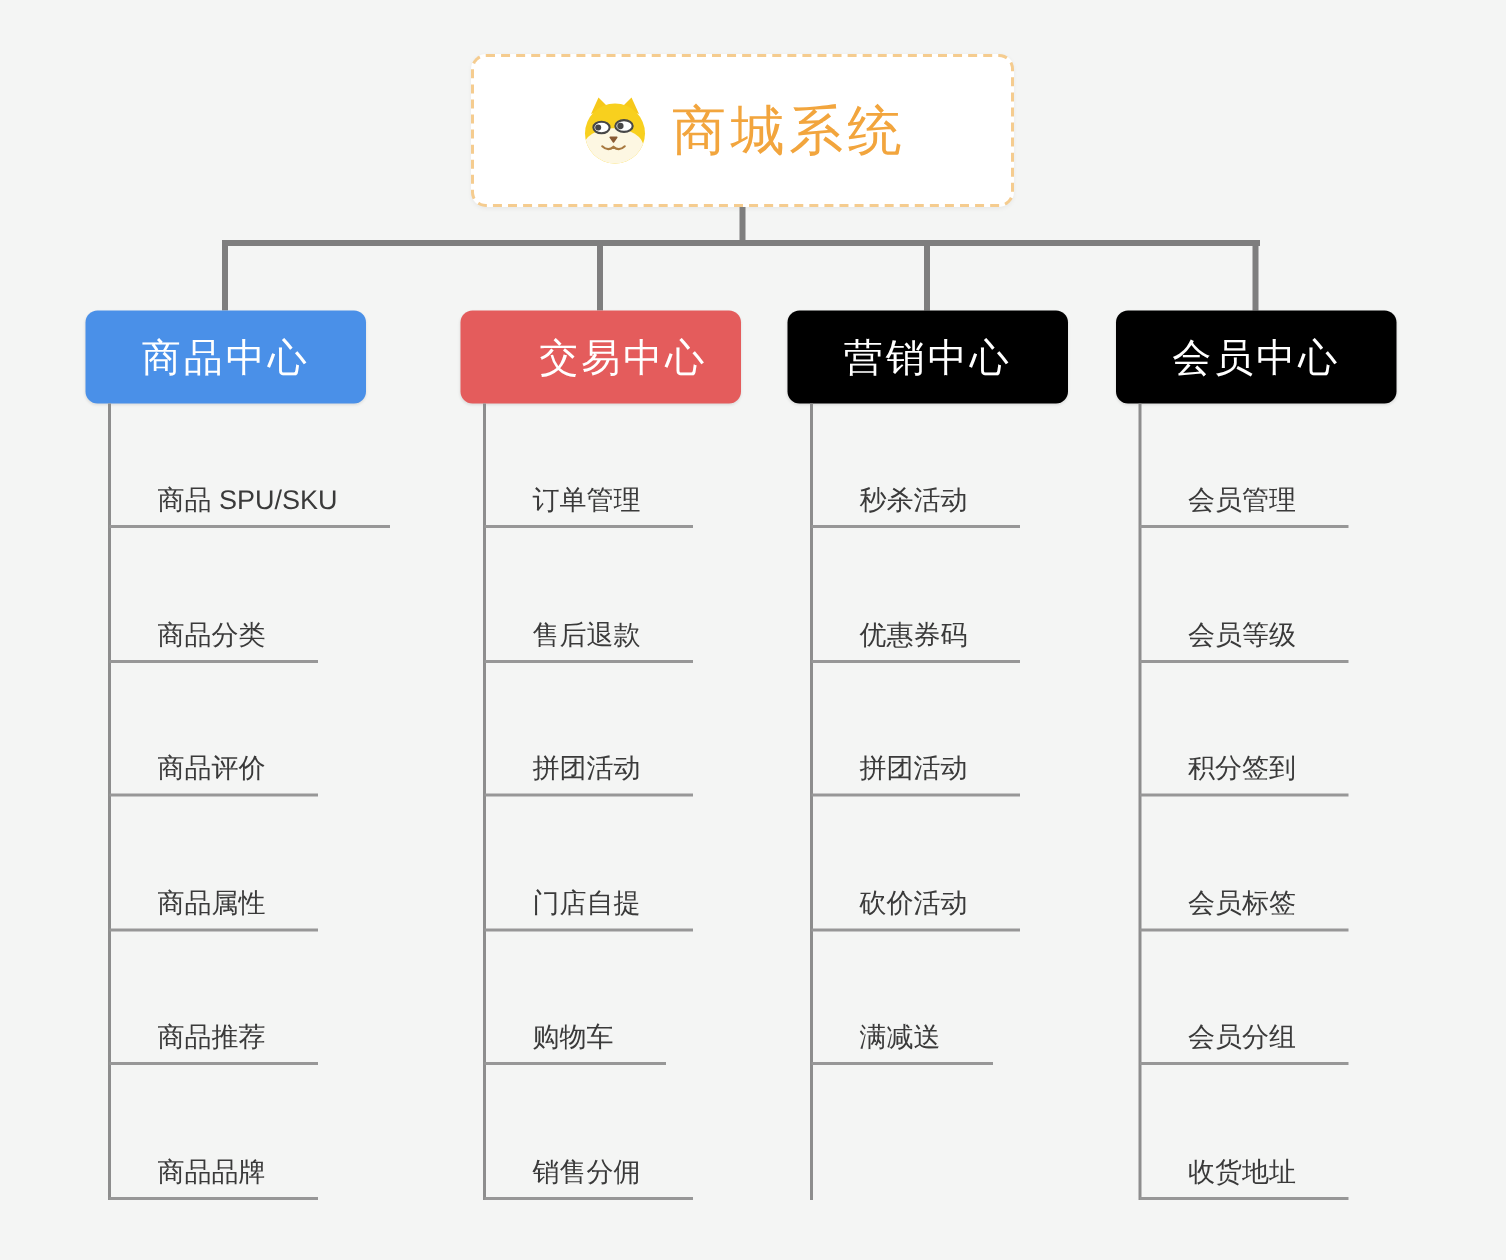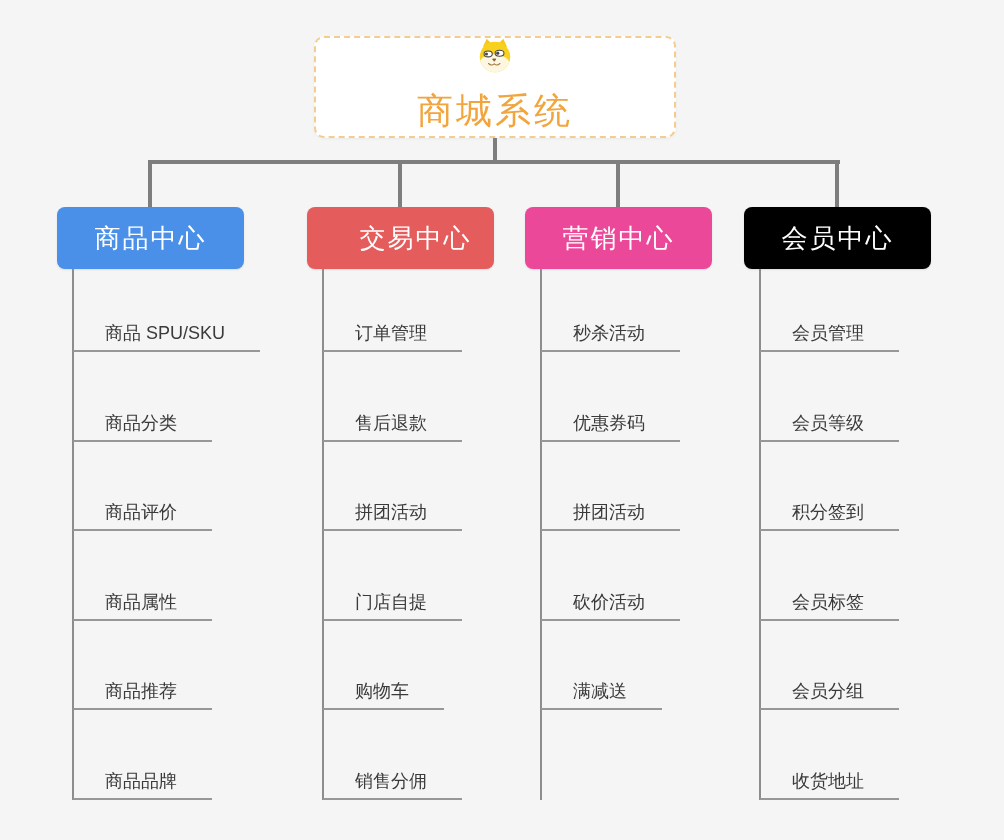--- a/index.html
+++ b/index.html
@@ -27,7 +27,6 @@
     justify-content: center;
     gap: 14px;
     box-shadow: 0 1px 3px rgba(0,0,0,0.05);
-    flex-direction: column;
   }
   .root-title {
     font-size: 36px;

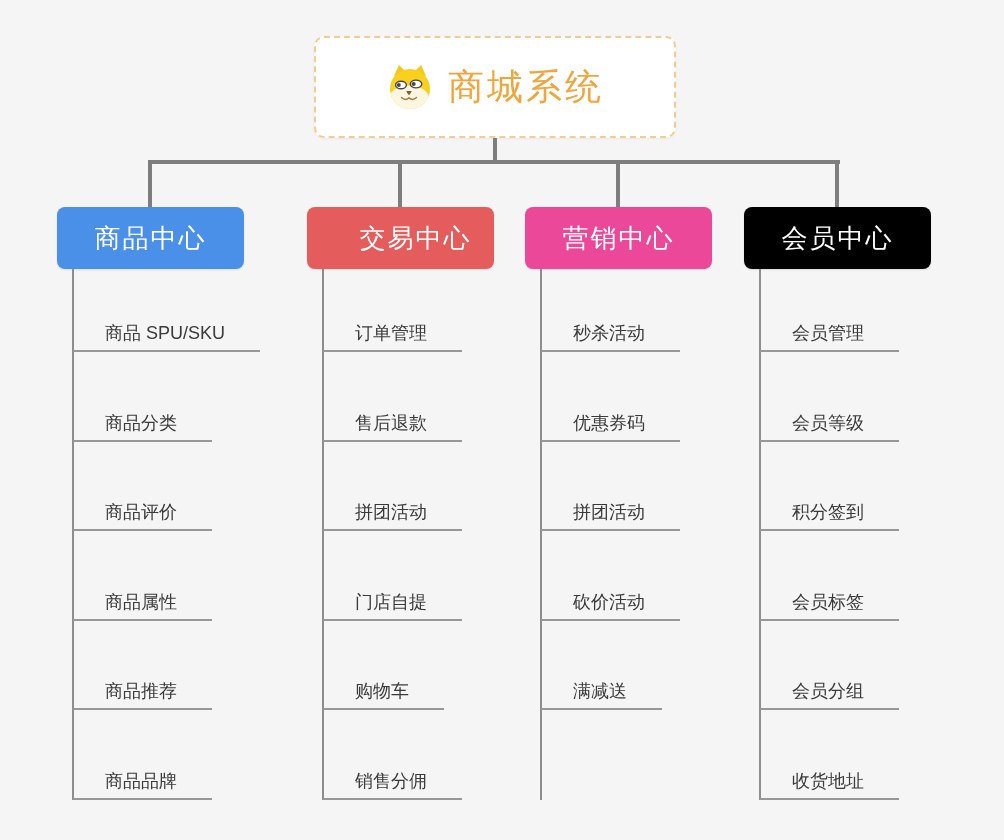--- a/index.html
+++ b/index.html
@@ -160,7 +160,7 @@
   </div>
 
   <div class="branch branch-2">
-    <div class="branch-box" style="background: #ec4899;">
+    <div class="branch-box" style="background: #000000;">
       <span class="branch-label">营销中心</span>
     </div>
     <div class="spine"></div>

